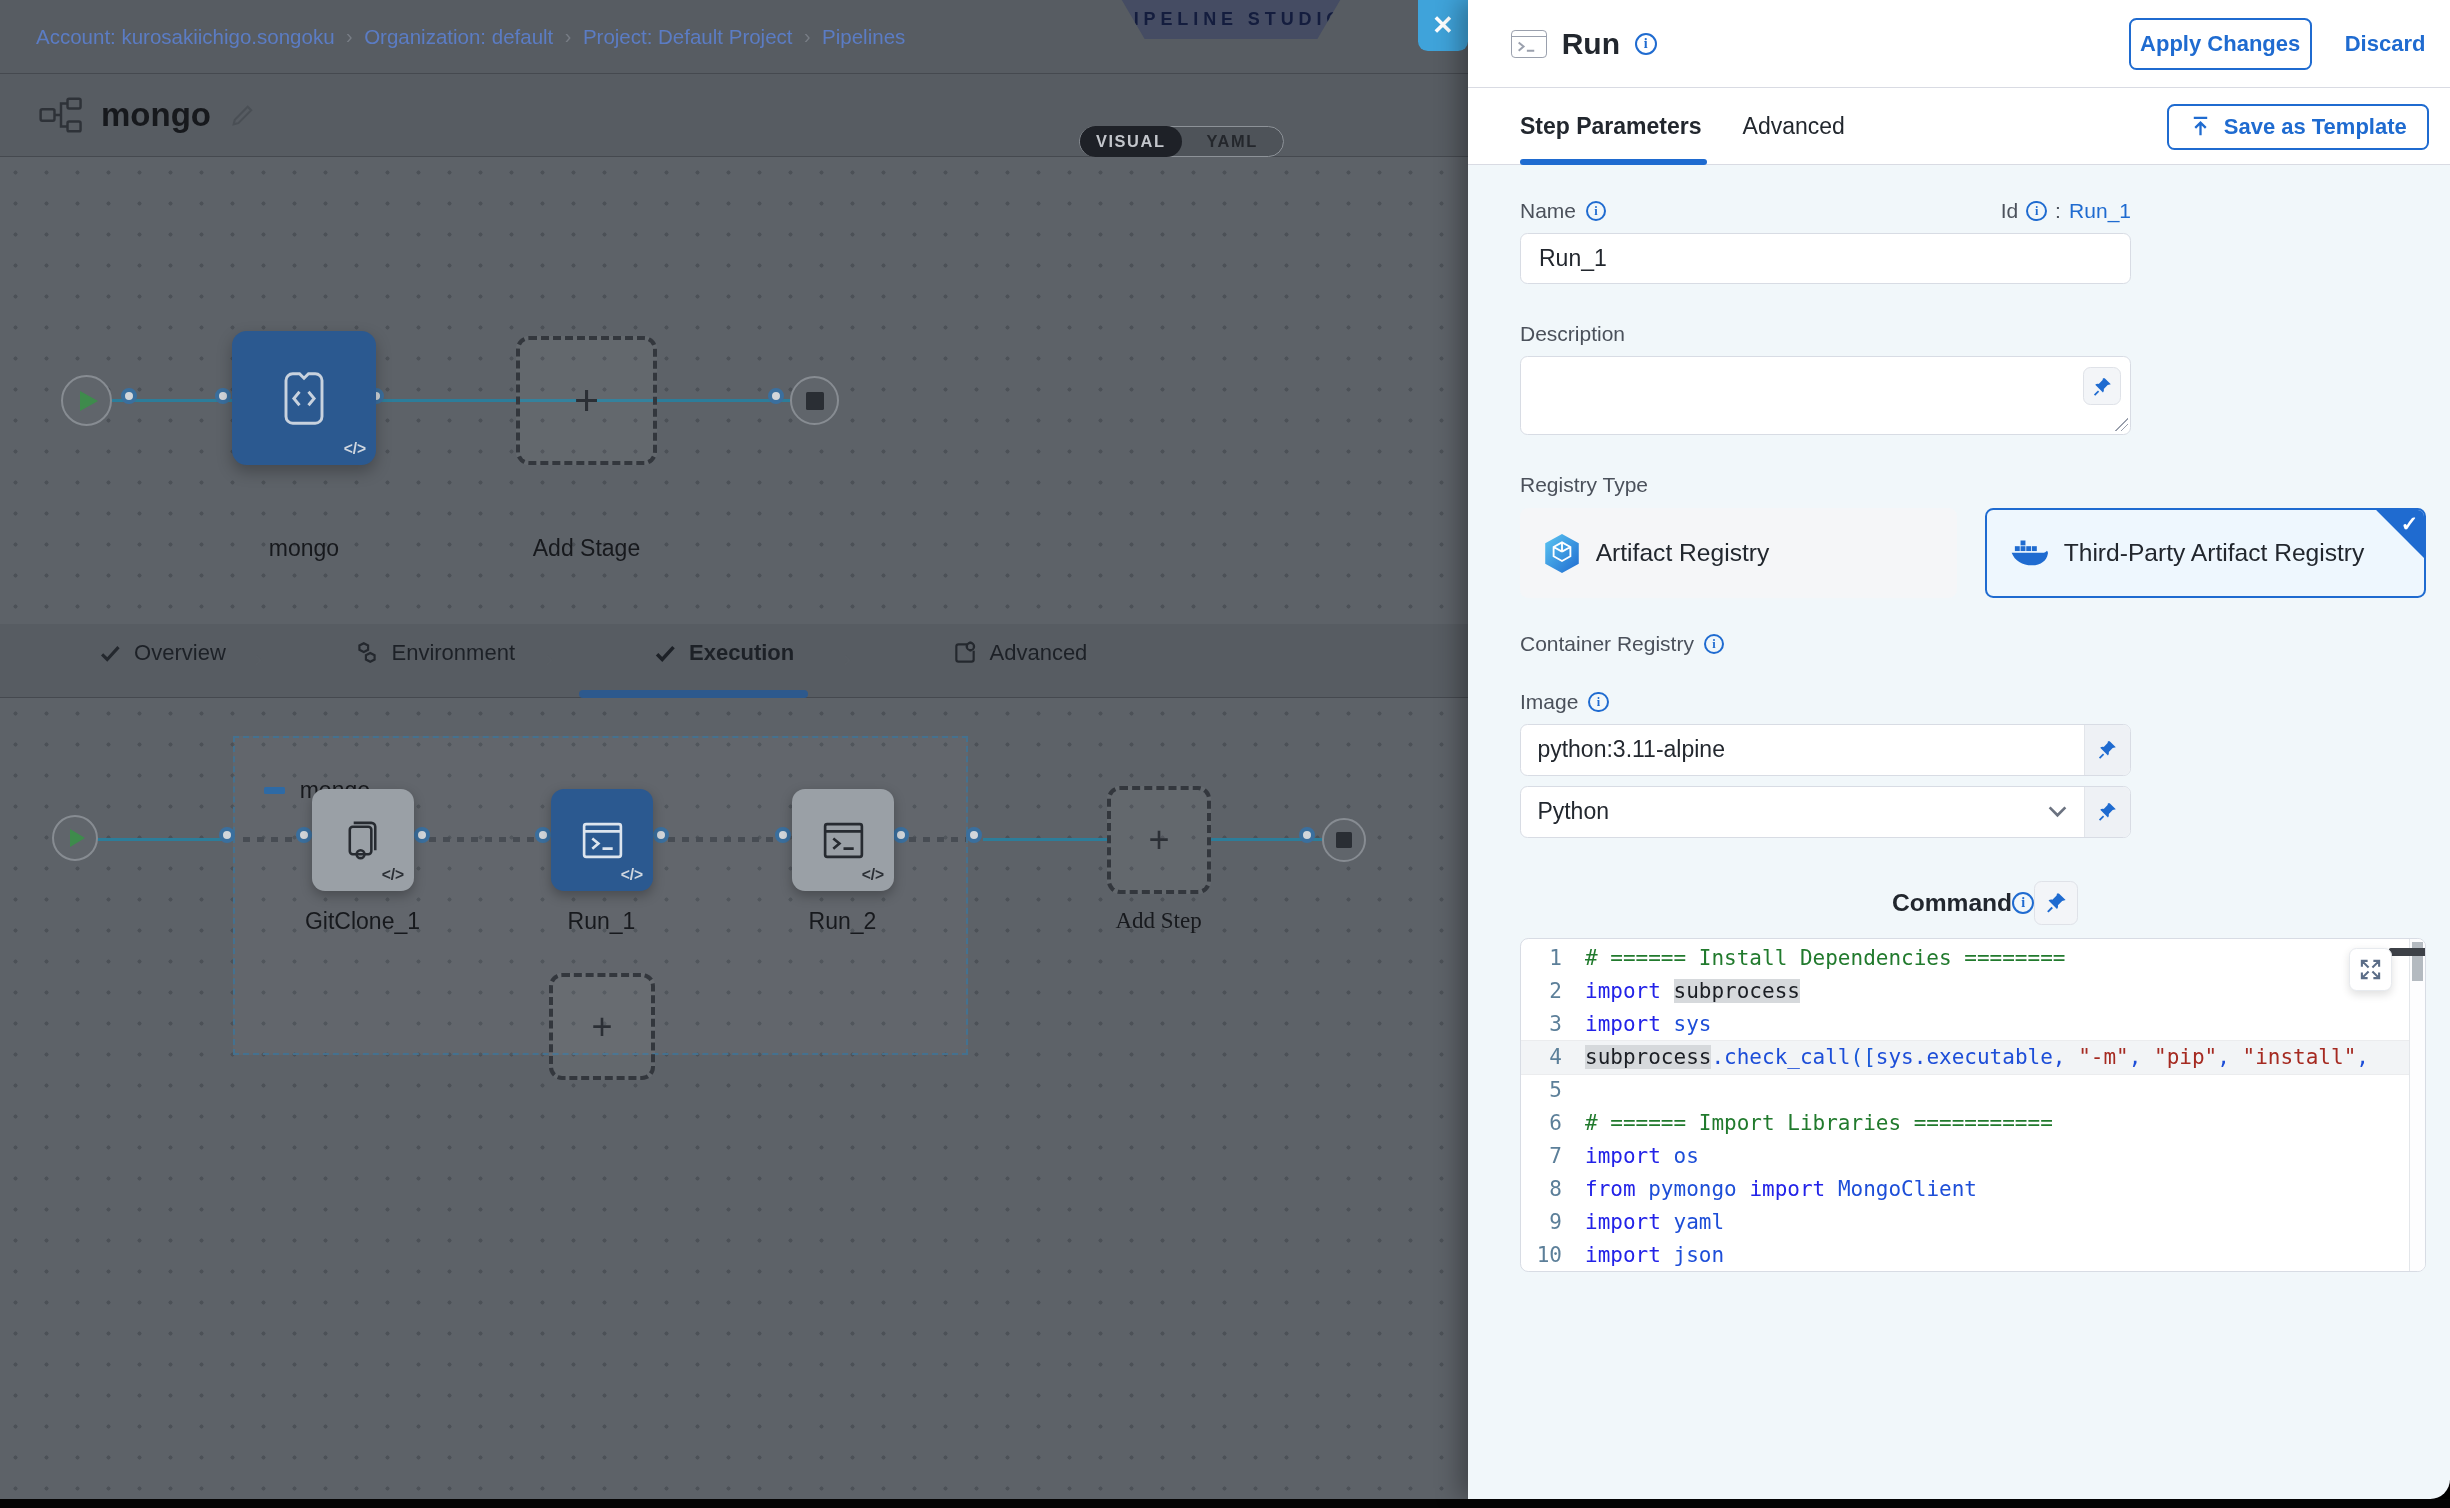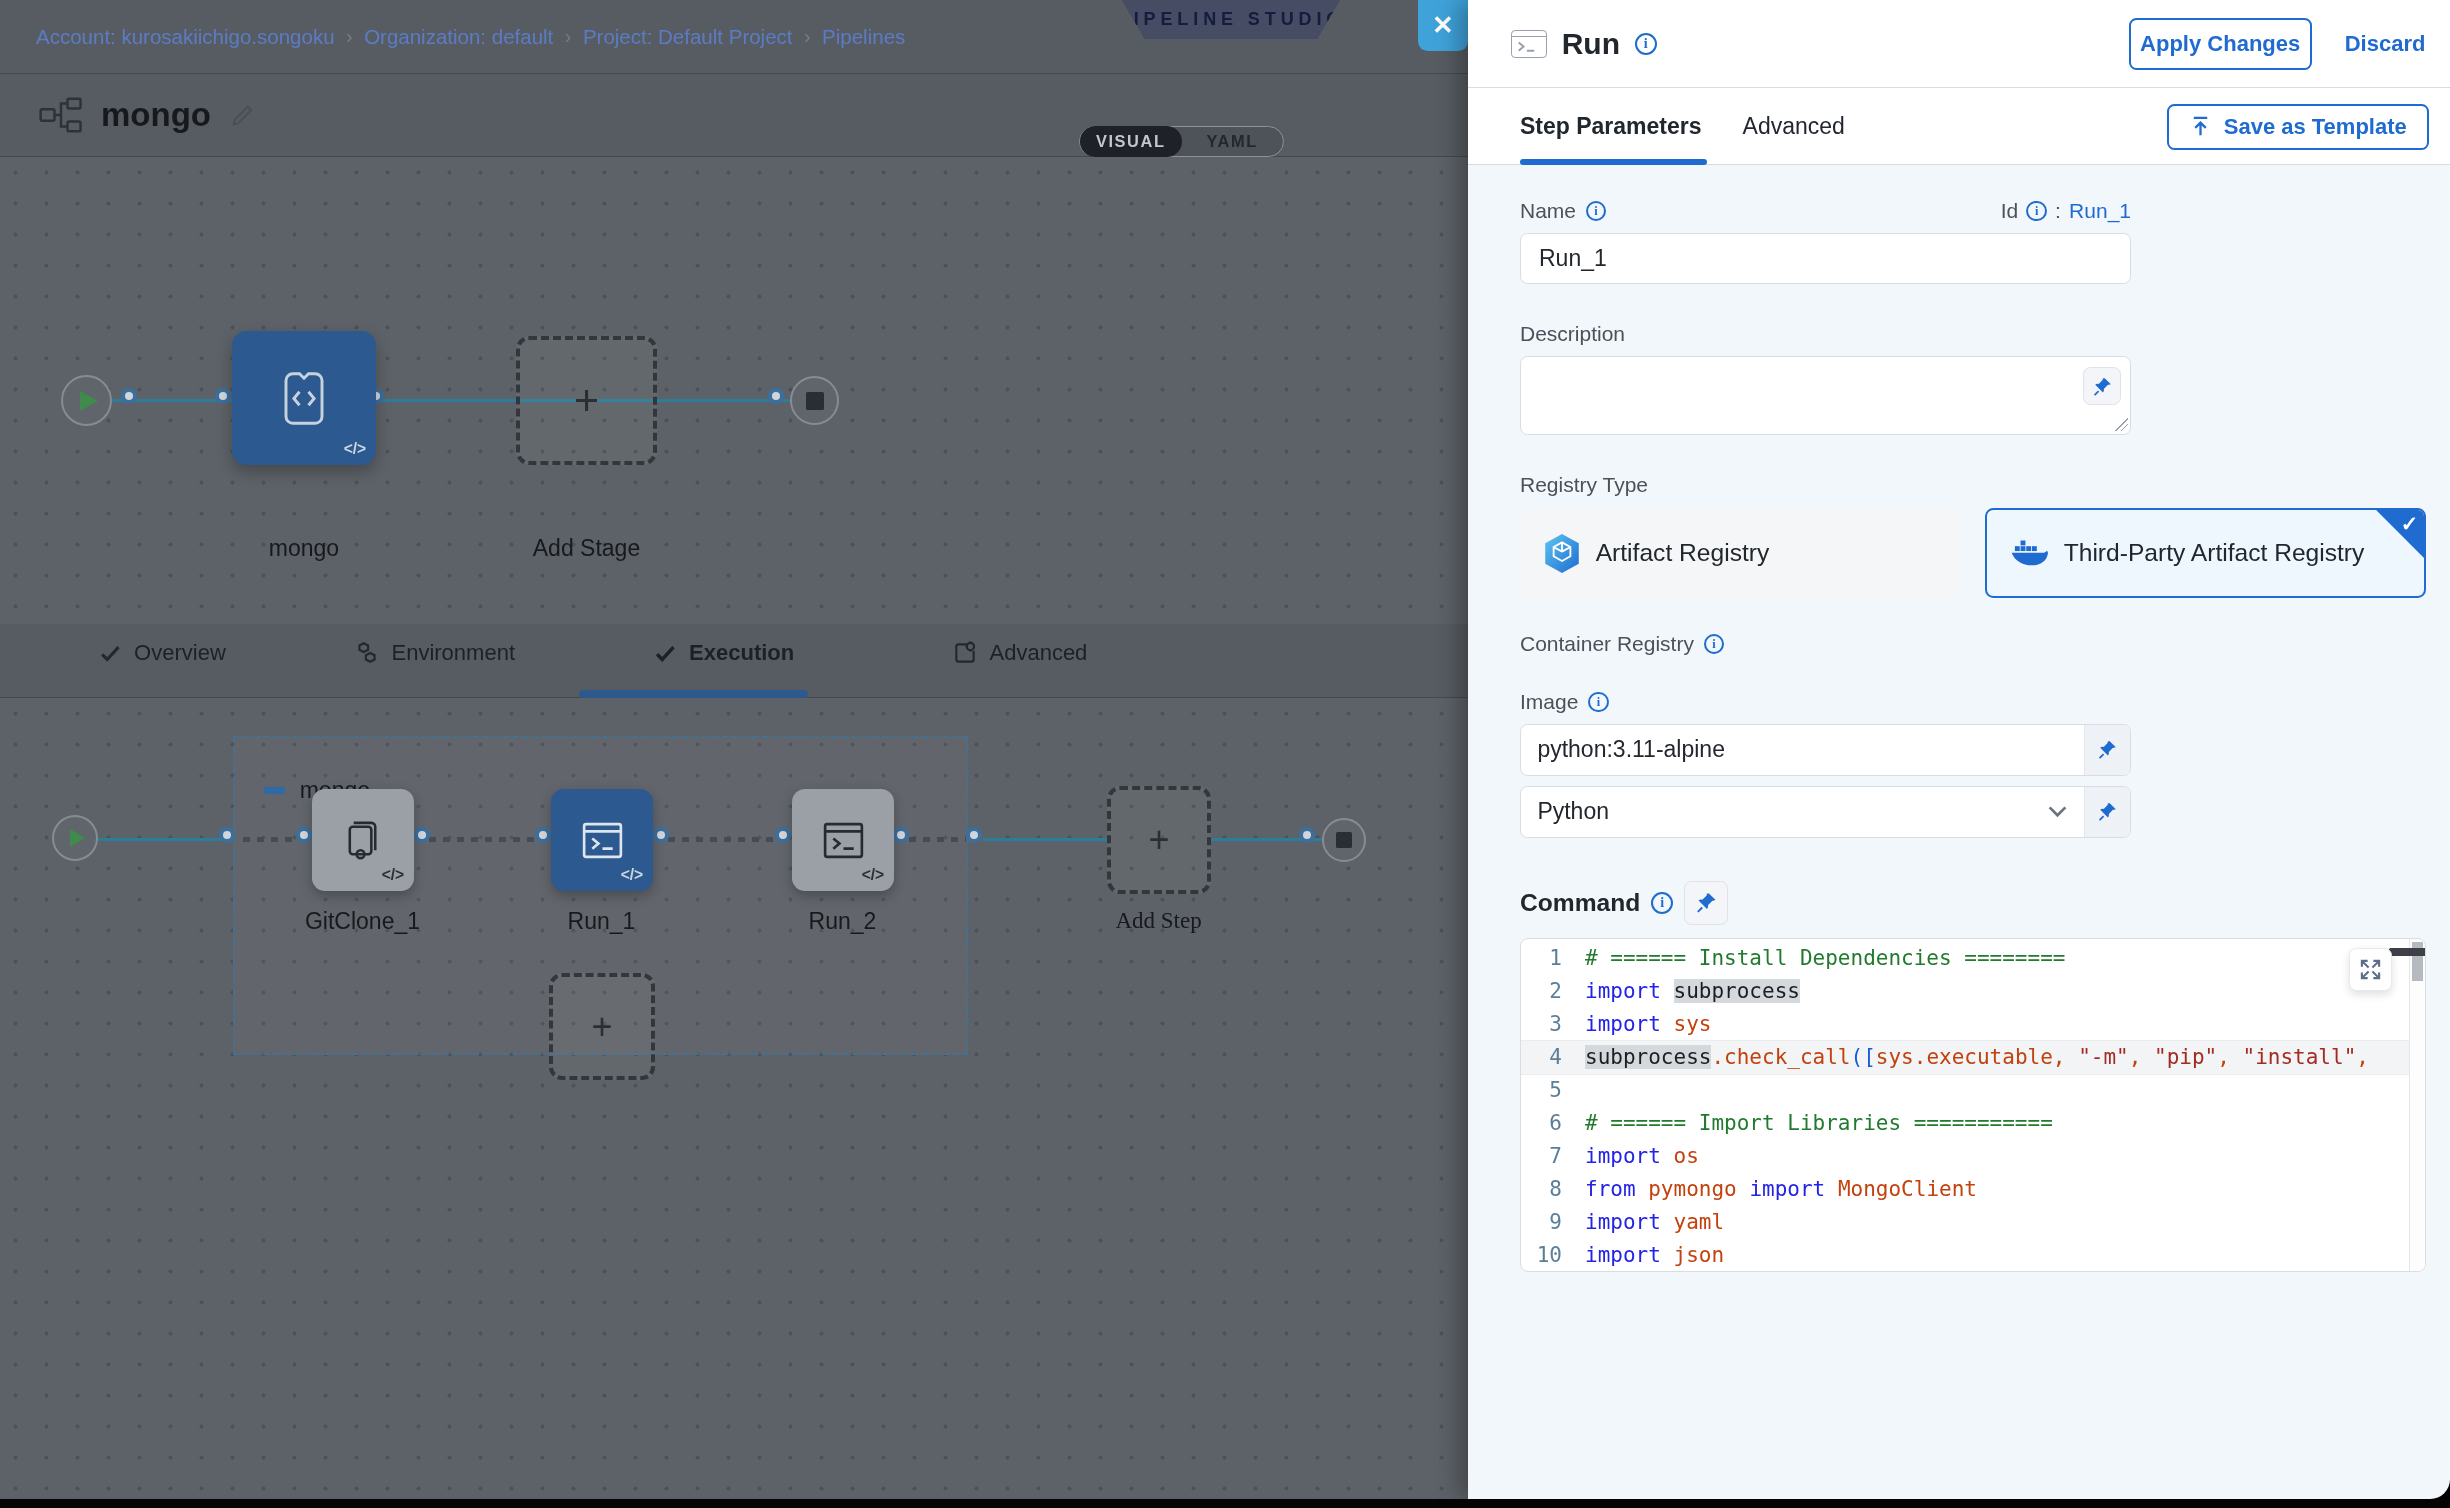--- a/index.html
+++ b/index.html
@@ -92,7 +92,7 @@
   .scope-badge { border:1.6px solid #d8dce4; background:#f5f6f9; border-radius:4.9px; height:36px; display:flex; align-items:center; padding:0 14.7px; font-size:18px; letter-spacing:1.6px; color:#1f2a4d; }
   .green-dot { width:10.6px; height:10.6px; border-radius:50%; background:#3fc94e; }
 
-  .cmd-row { margin-top:43px; display:flex; align-items:center; gap:11px; }
+  .cmd-row { margin-top:43px; display:flex; align-items:center; gap:0;justify-content:center; }
   .cmd-label { font-size:24.6px; font-weight:bold; color:#22272e; }
   .pin-boxed { width:44px; height:44px; background:#f3f5f8; border:1.6px solid #dfe2e8; border-radius:7.4px; display:flex; align-items:center; justify-content:center; cursor:pointer; }
 

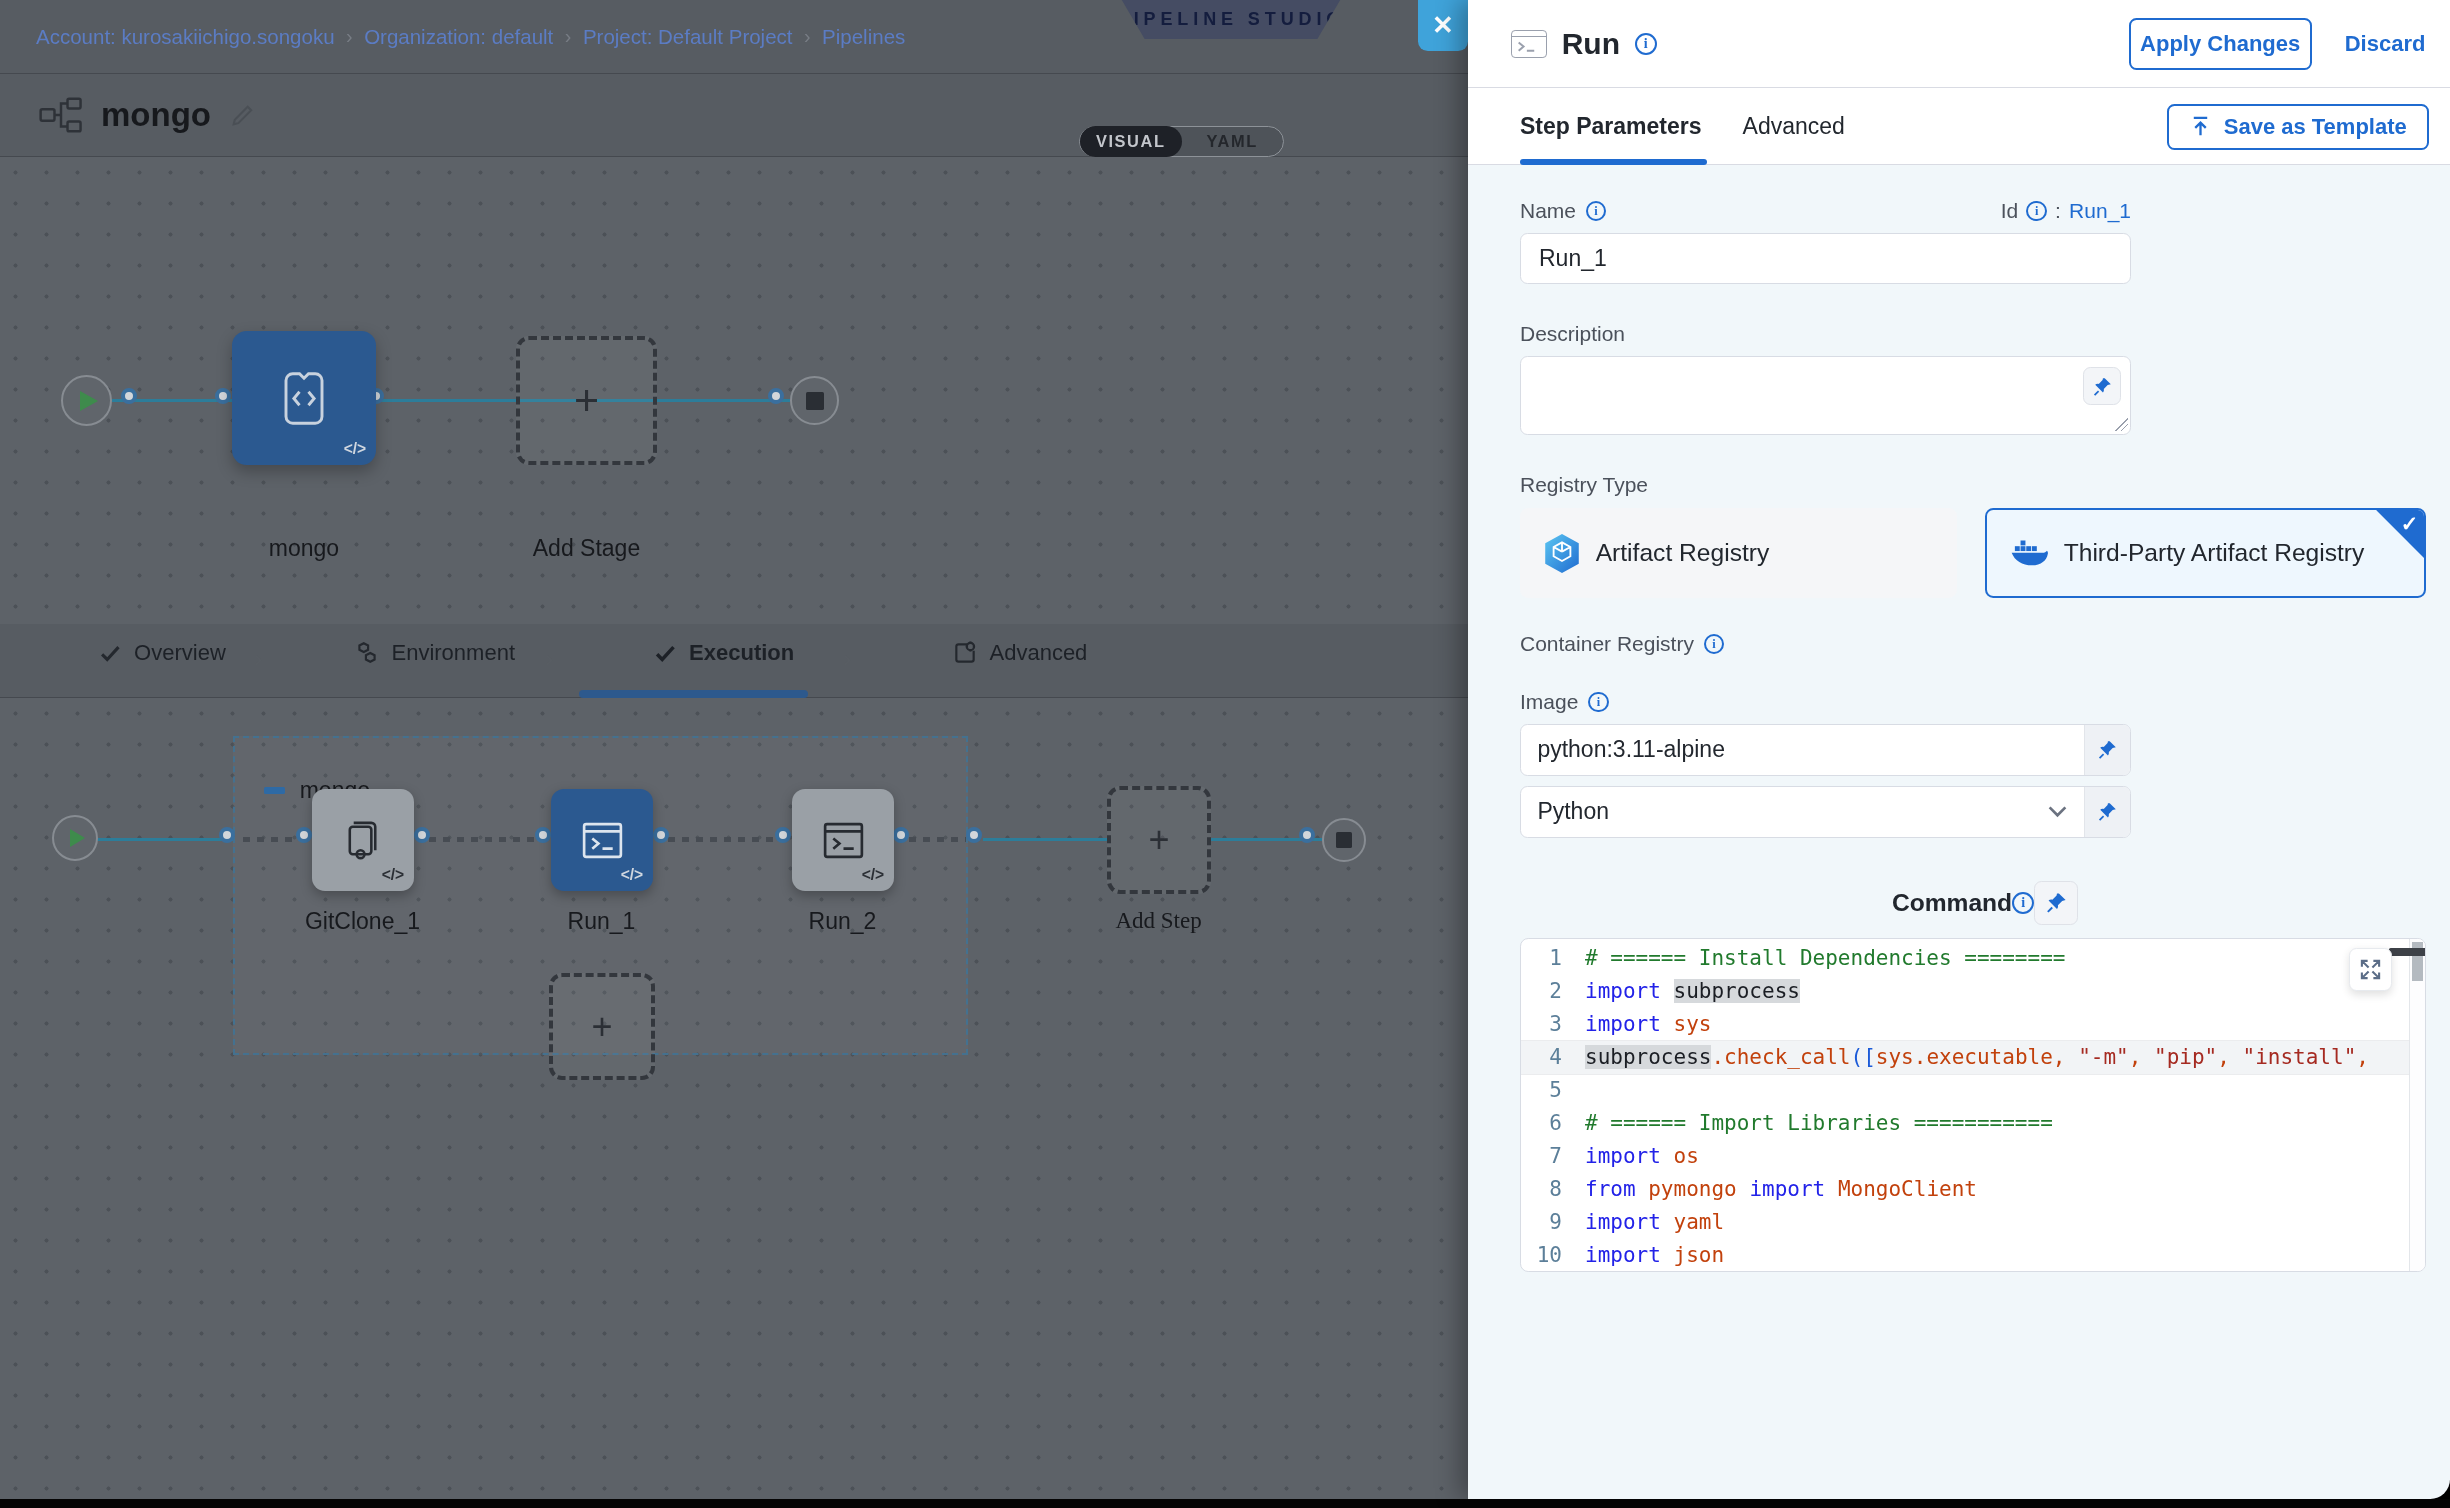--- a/index.html
+++ b/index.html
@@ -102,7 +102,7 @@
   .cline.active { background:#f2f4f6; box-shadow:0 -0.8px 0 #e6e8ea, 0 0.8px 0 #e6e8ea; }
   .ln { width:64px; text-align:right; padding-right:23px; color:#5c7f99; flex:none; }
   .ctext { flex:1; overflow:hidden; color:#1b1e24; }
-  .tc{color:#217a2d;} .tk{color:#2222e8;} .ts{color:#a52a21;} .tp{color:#c2410c;} .tb{color:#1c5bd8;}
+  .tc{color:#217a2d;} .tk{color:#2222e8;} .ts{color:#a52a21;} .tp{color:#1d4ed8;} .tb{color:#1c5bd8;}
   .th{color:#1b1e24; background:#d6d9dc;}
   .ed-scroll { position:absolute; right:0; top:0; bottom:0; width:16.4px; border-left:0.8px solid #e3e6ea; background:#fdfdfe; }
   .ed-thumb { position:absolute; right:2.5px; top:3.3px; width:10.6px; height:39px; background:#b4bac0; }

